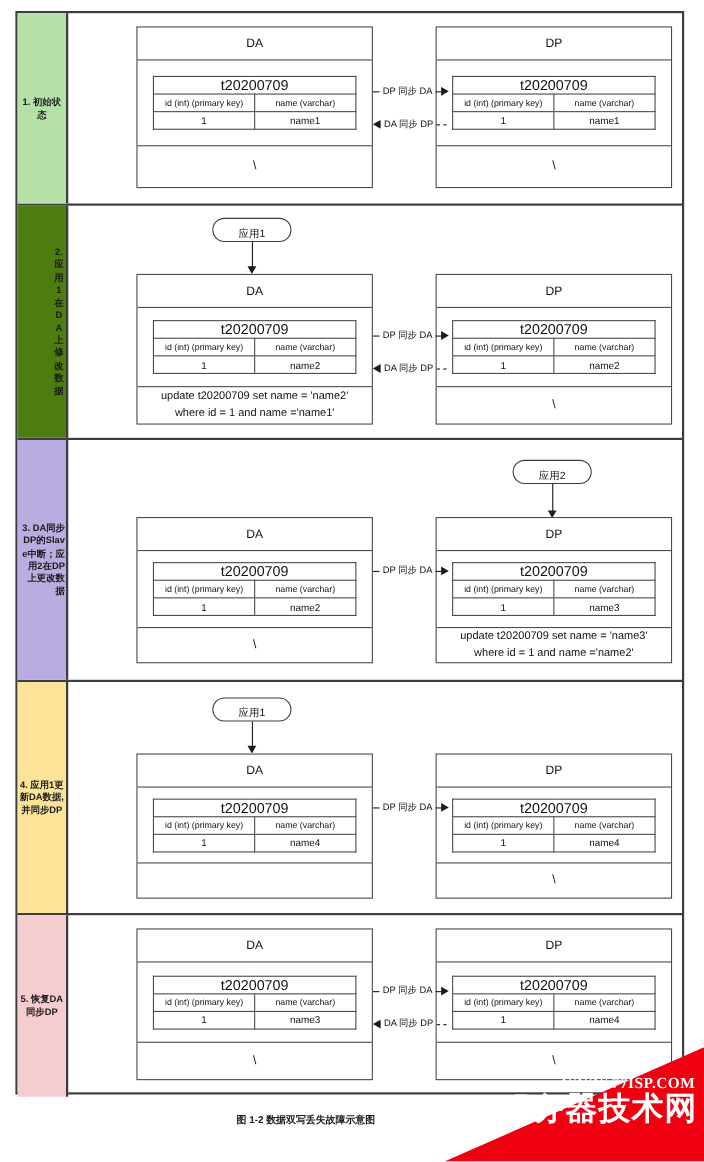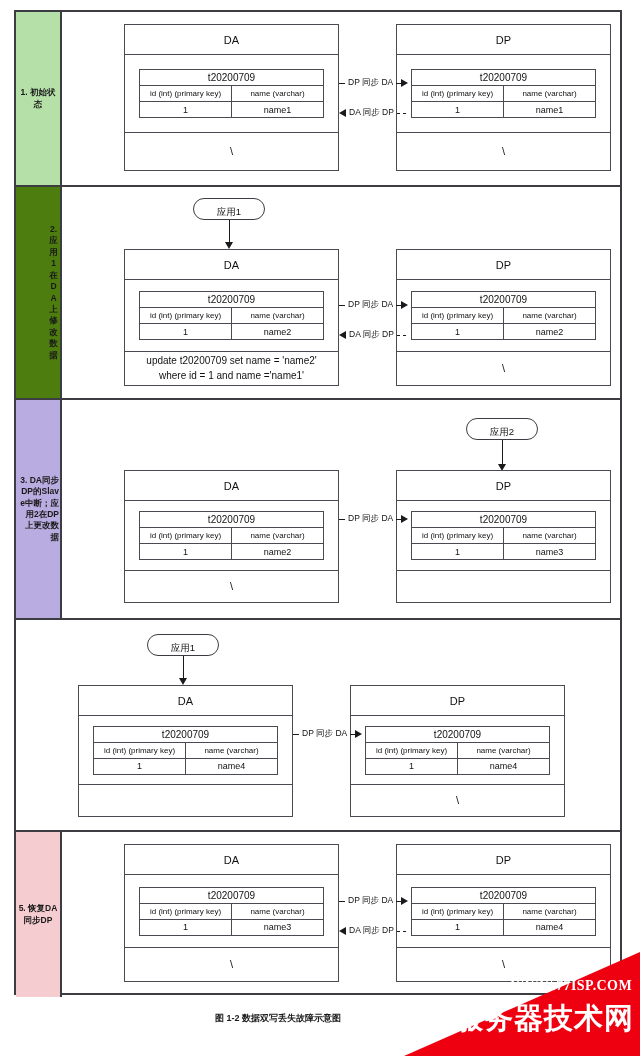--- a/index.html
+++ b/index.html
@@ -93,7 +93,7 @@
     white-space:nowrap;
     overflow:hidden;
   }
-  table.tbl td.tname{font-size:10px;text-align:center;}
+  table.tbl td.tname{font-size:13px;text-align:center;}
   table.tbl td.val{font-size:9px;}
 
   

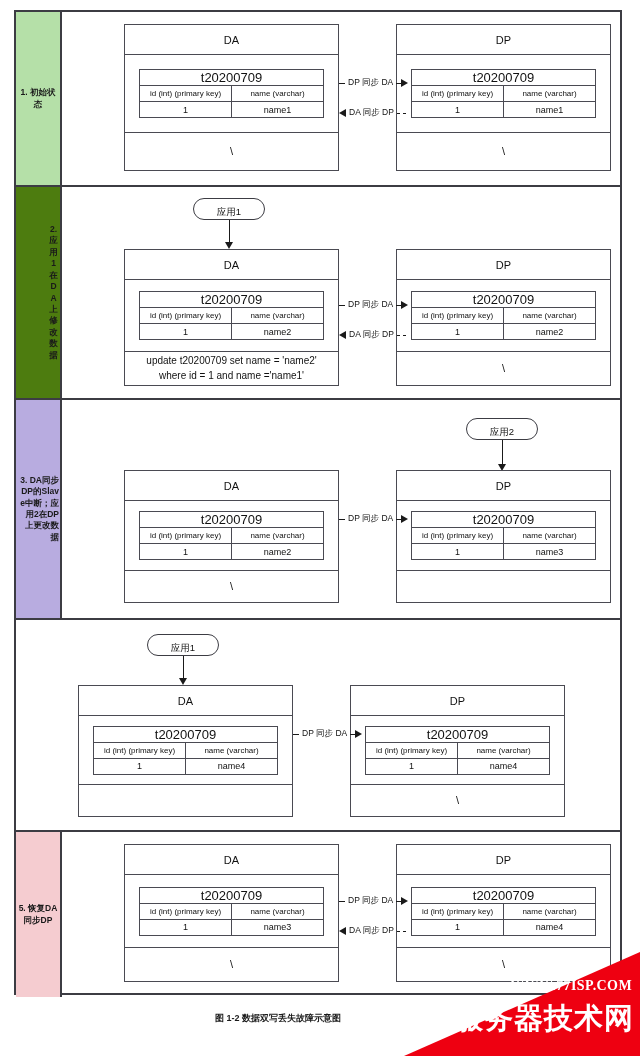--- a/index.html
+++ b/index.html
@@ -383,6 +383,7 @@
           </tbody>
             </table>
         </div>
+        <div class="db-foot" style="height:31px;">update  t20200709 set name = 'name3' where id = 1 and name ='name2'</div>
       </div>
 
       <div class="sync" style="left:277px;top:112px;width:57px;">

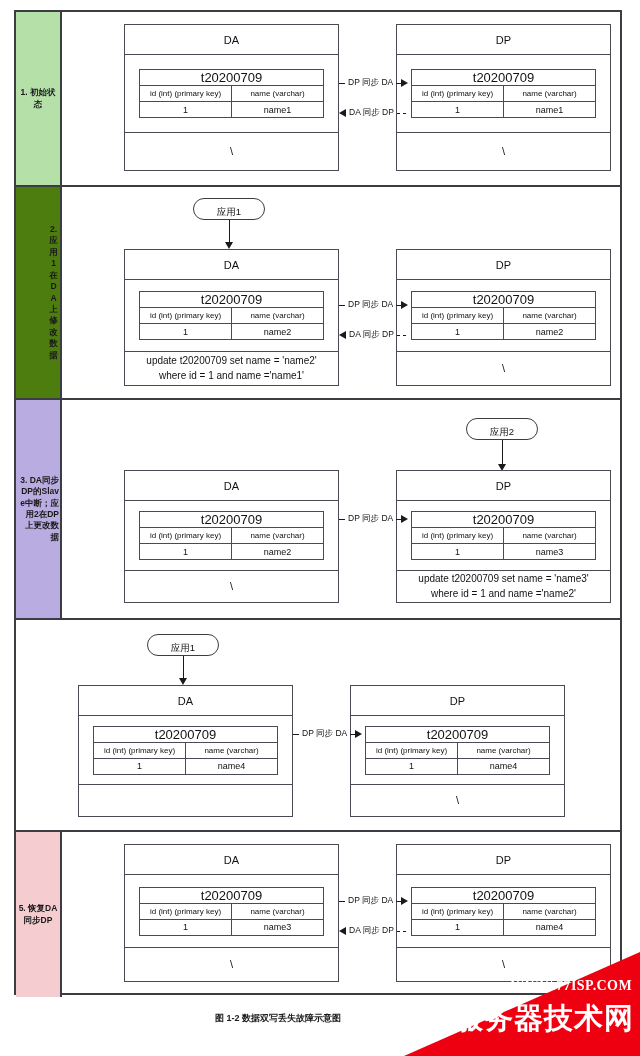--- a/index.html
+++ b/index.html
@@ -397,6 +397,7 @@
   </div>
 
   <div class="row" style="height:212px;">
+    <div class="row-label" style="background: rgb(251, 227, 152);">4. 应用1更新DA数据, 并同步DP</div>
     <div class="row-body">
 
       <div class="app" style="left:131px;top:14px;">

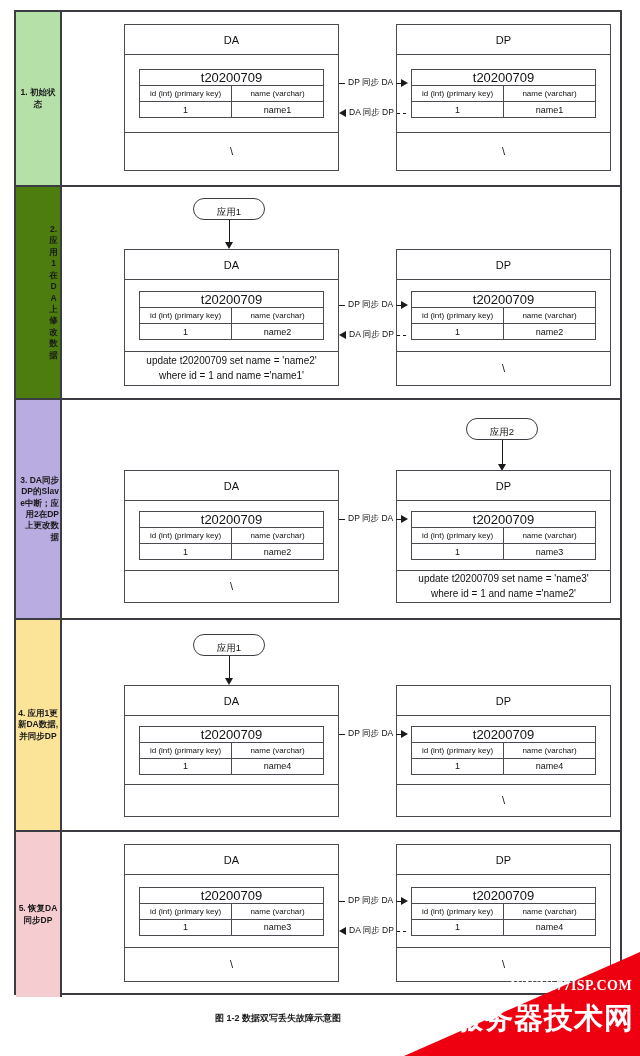--- a/index.html
+++ b/index.html
@@ -185,7 +185,7 @@
   }
   #wm-cn{
     position:absolute;
-    right:6px;top:52px;
+    right:6px;top:42px;
     color:#ffffff;
     font-weight:bold;
     font-size:29px;

